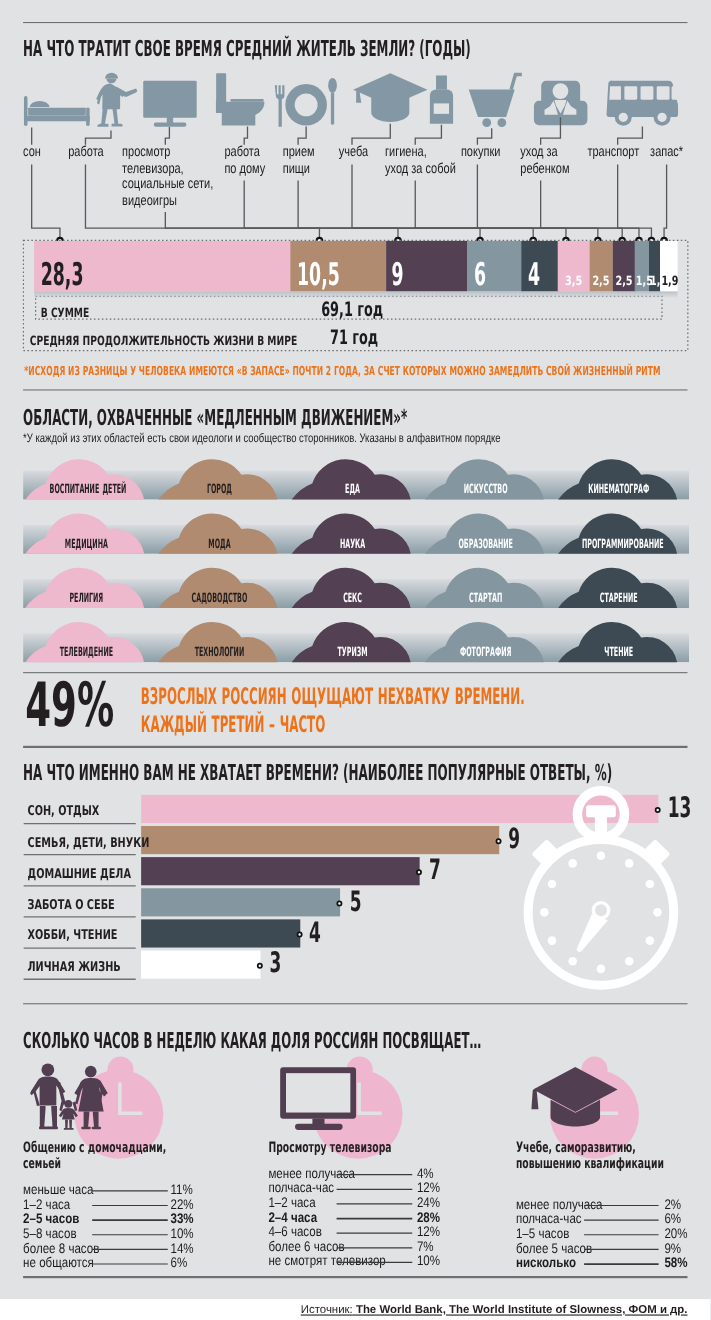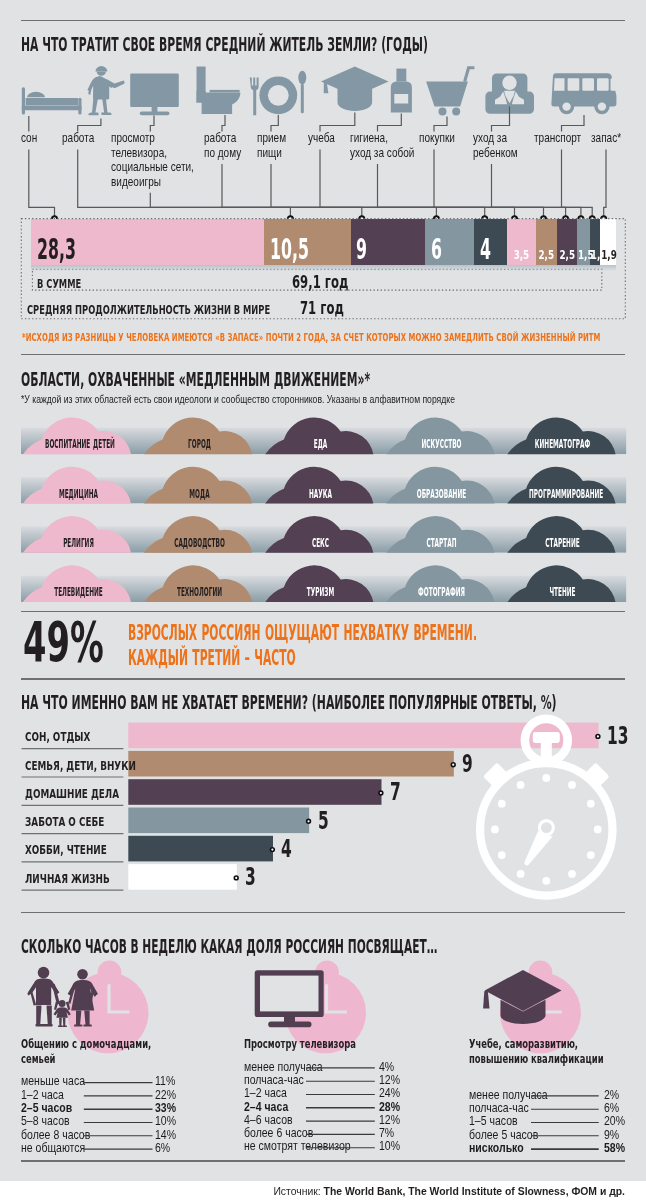--- a/index.html
+++ b/index.html
@@ -6,7 +6,7 @@
 body{width:646px;height:1200px;background:#e0e2e4;position:relative;overflow:hidden;
  font-family:"Liberation Sans",sans-serif;color:#1c1c1c;-webkit-font-smoothing:antialiased;}
 .page{position:absolute;left:0;top:0;width:646px;height:1052px;}
-.abs{position:absolute;}
+.abs{position:absolute;text-decoration:underline;}
 .hr{position:absolute;background:#6f7072;height:1.5px;}
 .ttl{position:absolute;display:block;white-space:nowrap;transform-origin:left top;
  font-family:"DejaVu Sans",sans-serif;font-stretch:condensed;font-weight:bold;color:#231f20;}

